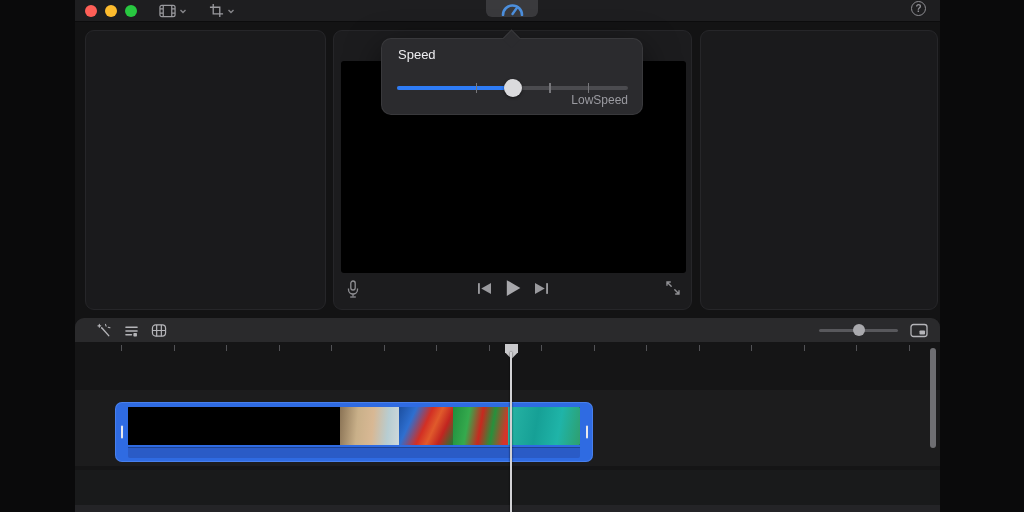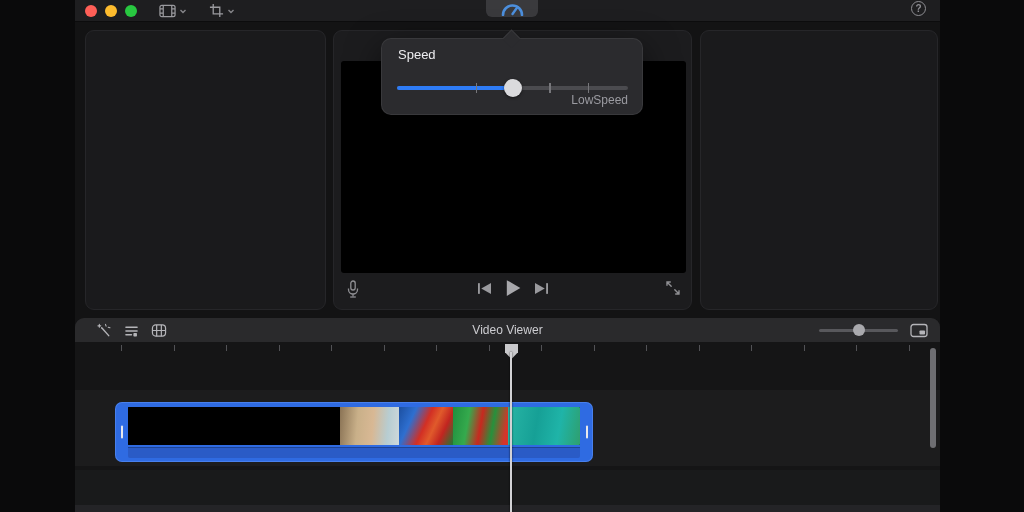--- a/index.html
+++ b/index.html
@@ -202,7 +202,6 @@
 
     <div class="viewer">
       <div class="viewer-bar">
-        <div class="viewer-title">Video Viewer</div>
         <div class="vb-left">
           <span>
             <svg width="15" height="15" viewBox="0 0 16 16" fill="none" stroke="#b5b5b9" stroke-width="1.5" stroke-linecap="round">

